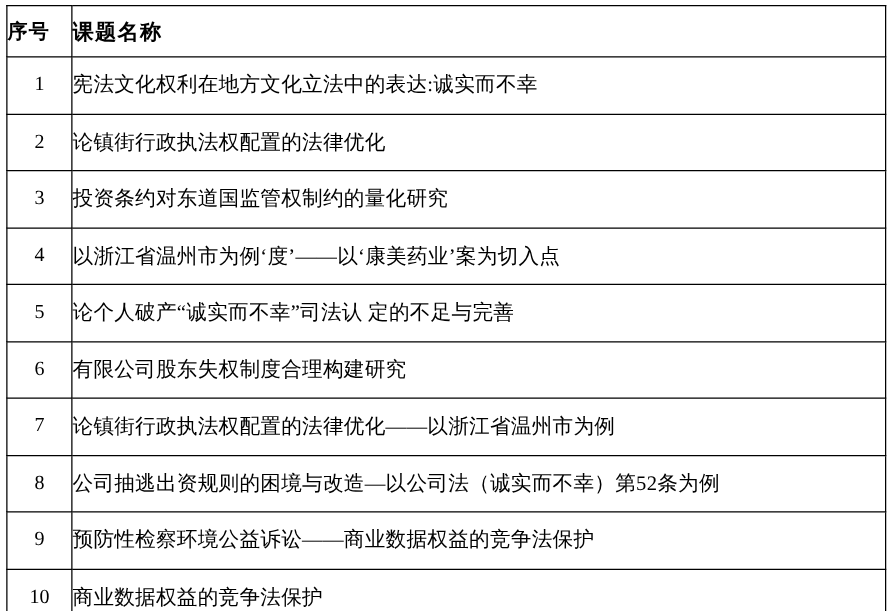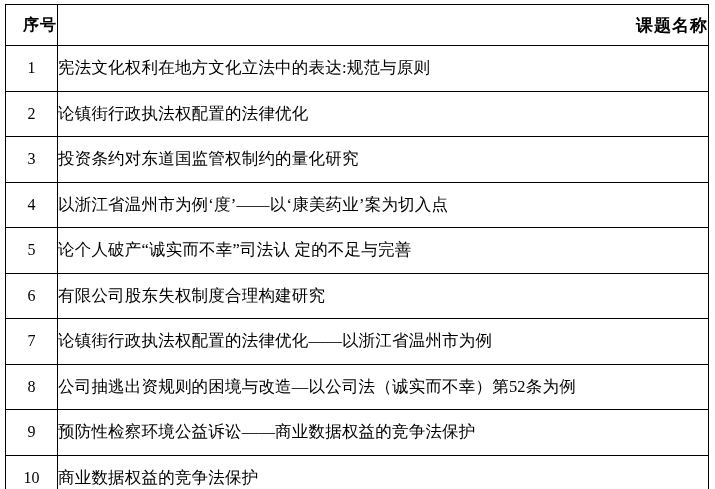--- a/index.html
+++ b/index.html
@@ -40,7 +40,7 @@
     height: 40px;
     font-weight: bold;
     font-size: 17px;
-    text-align: right;
+    text-align: left;
     letter-spacing: 1px;
   }
   thead th.hdr-index { font-size: 16px; }

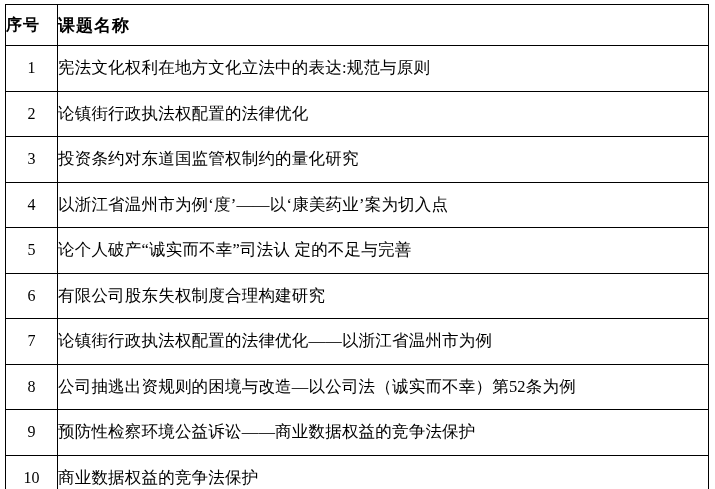--- a/index.html
+++ b/index.html
@@ -80,7 +80,7 @@
     <tbody>
       <tr>
         <td class="cell-index">1</td>
-        <td class="cell-title">宪法文化权利在地方文化立法中的表达:规范与原则</td>
+        <td class="cell-title">宪法文化权利在地方文化立法中的表达:诚实而不幸</td>
       </tr>
       <tr>
         <td class="cell-index">2</td>

